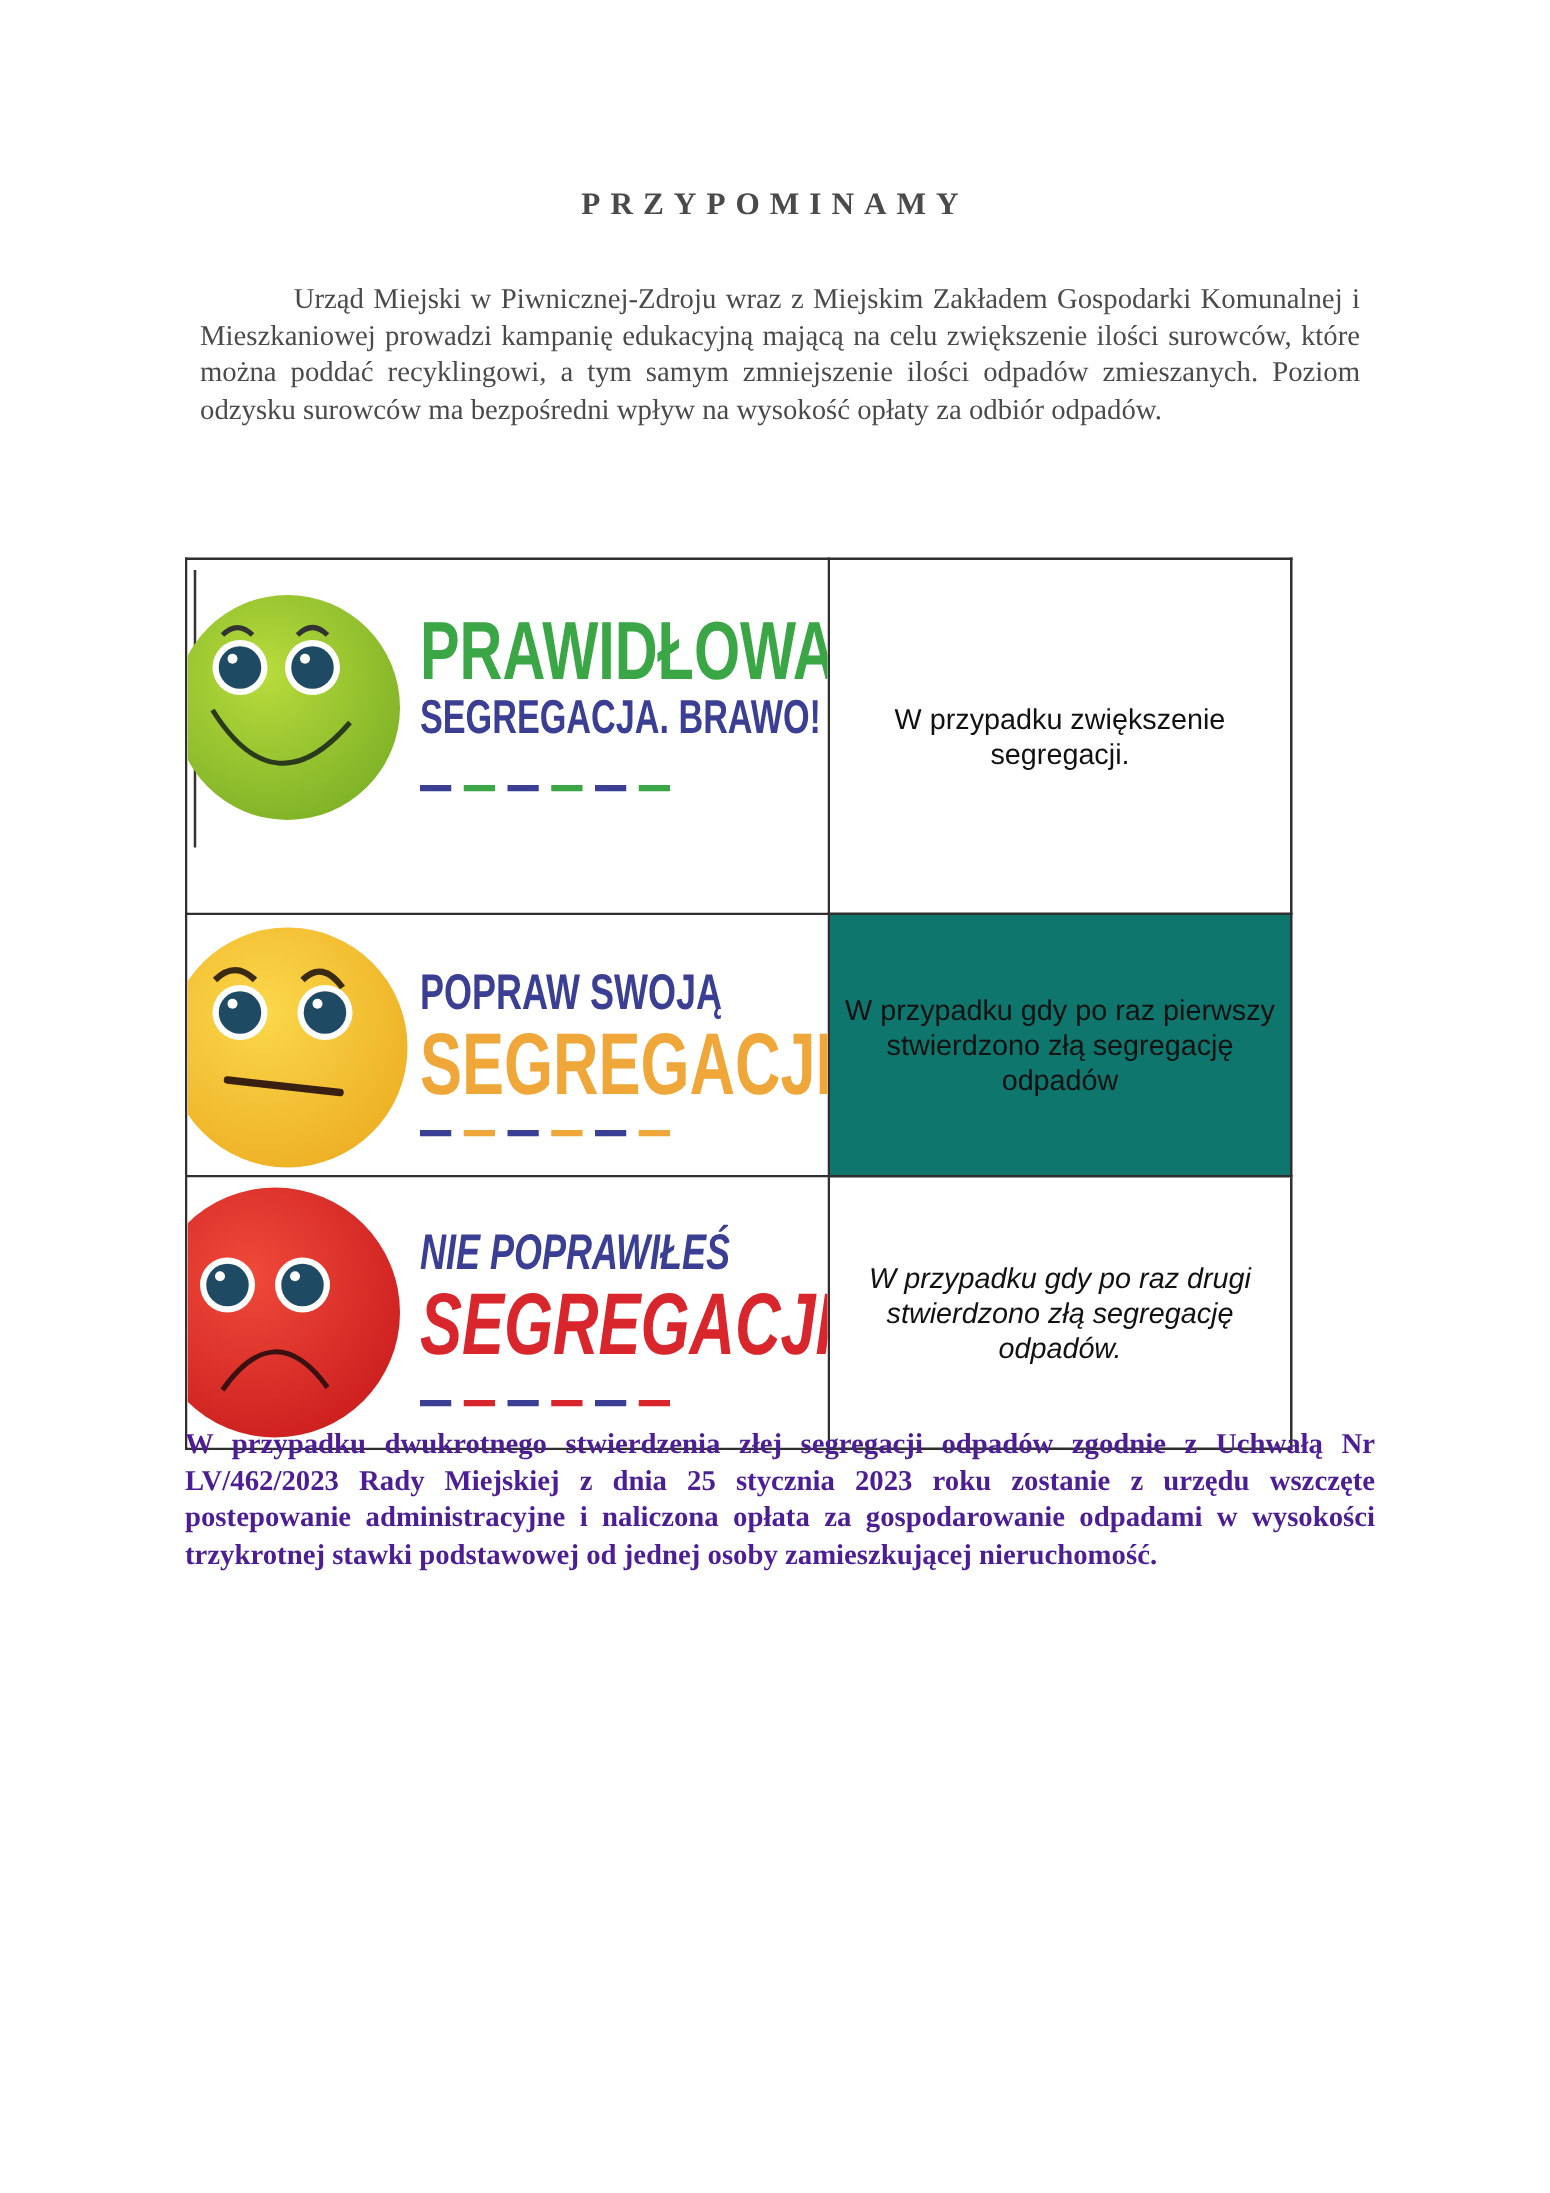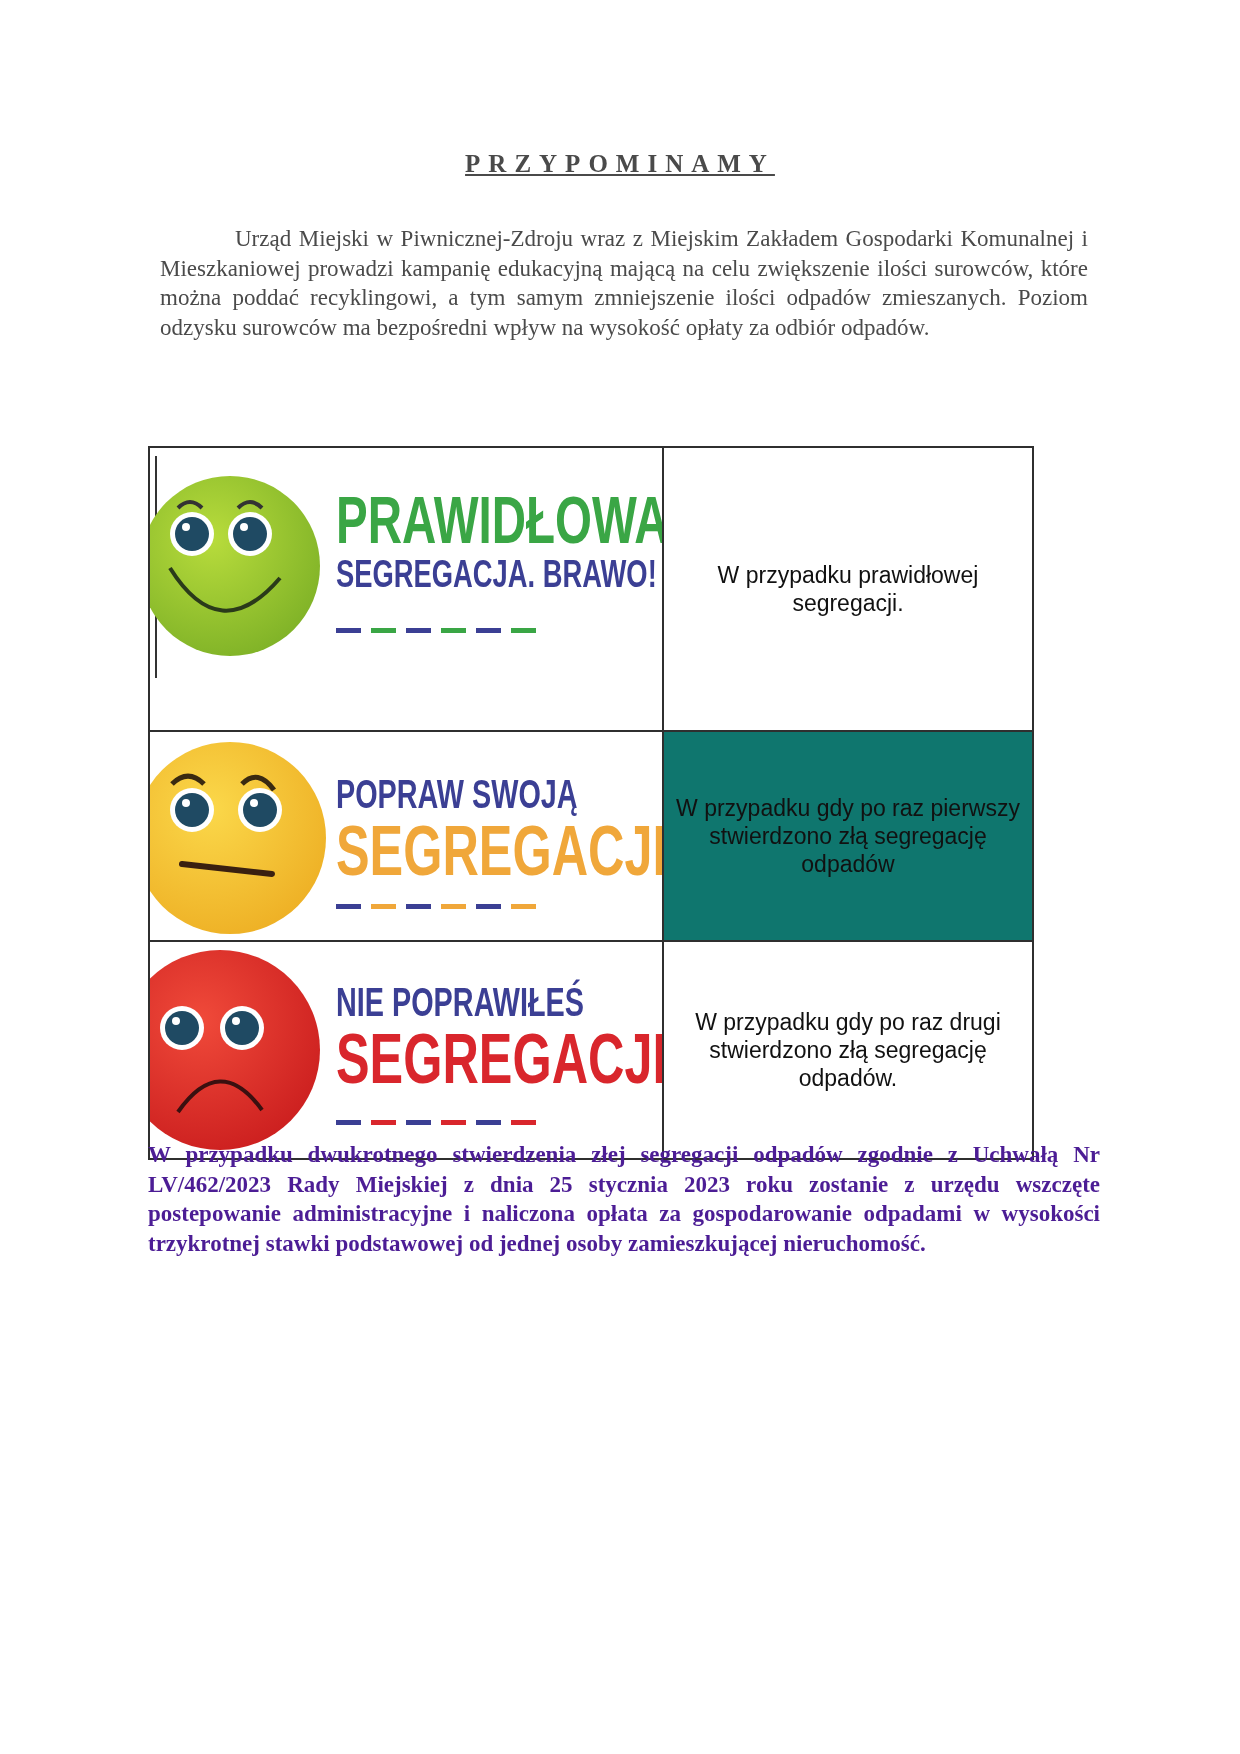--- a/index.html
+++ b/index.html
@@ -6,7 +6,7 @@
   body { width:1240px; height:1754px; position:relative; overflow:hidden;
          font-family:"Liberation Serif","DejaVu Serif",serif; color:#4a4a4a; }
   .title { position:absolute; top:150px; left:0; width:1240px; text-align:center;
-           font-size:25px; font-weight:bold; letter-spacing:8px; color:#4a4a4a;text-decoration:underline; }
+           font-size:25px; font-weight:bold; letter-spacing:8px; color:#4a4a4a; }
   .para { position:absolute; left:148px; width:952px; font-size:23px; line-height:29.5px;
           text-align:justify; color:#4a4a4a; }
   .para p { margin:12px; }

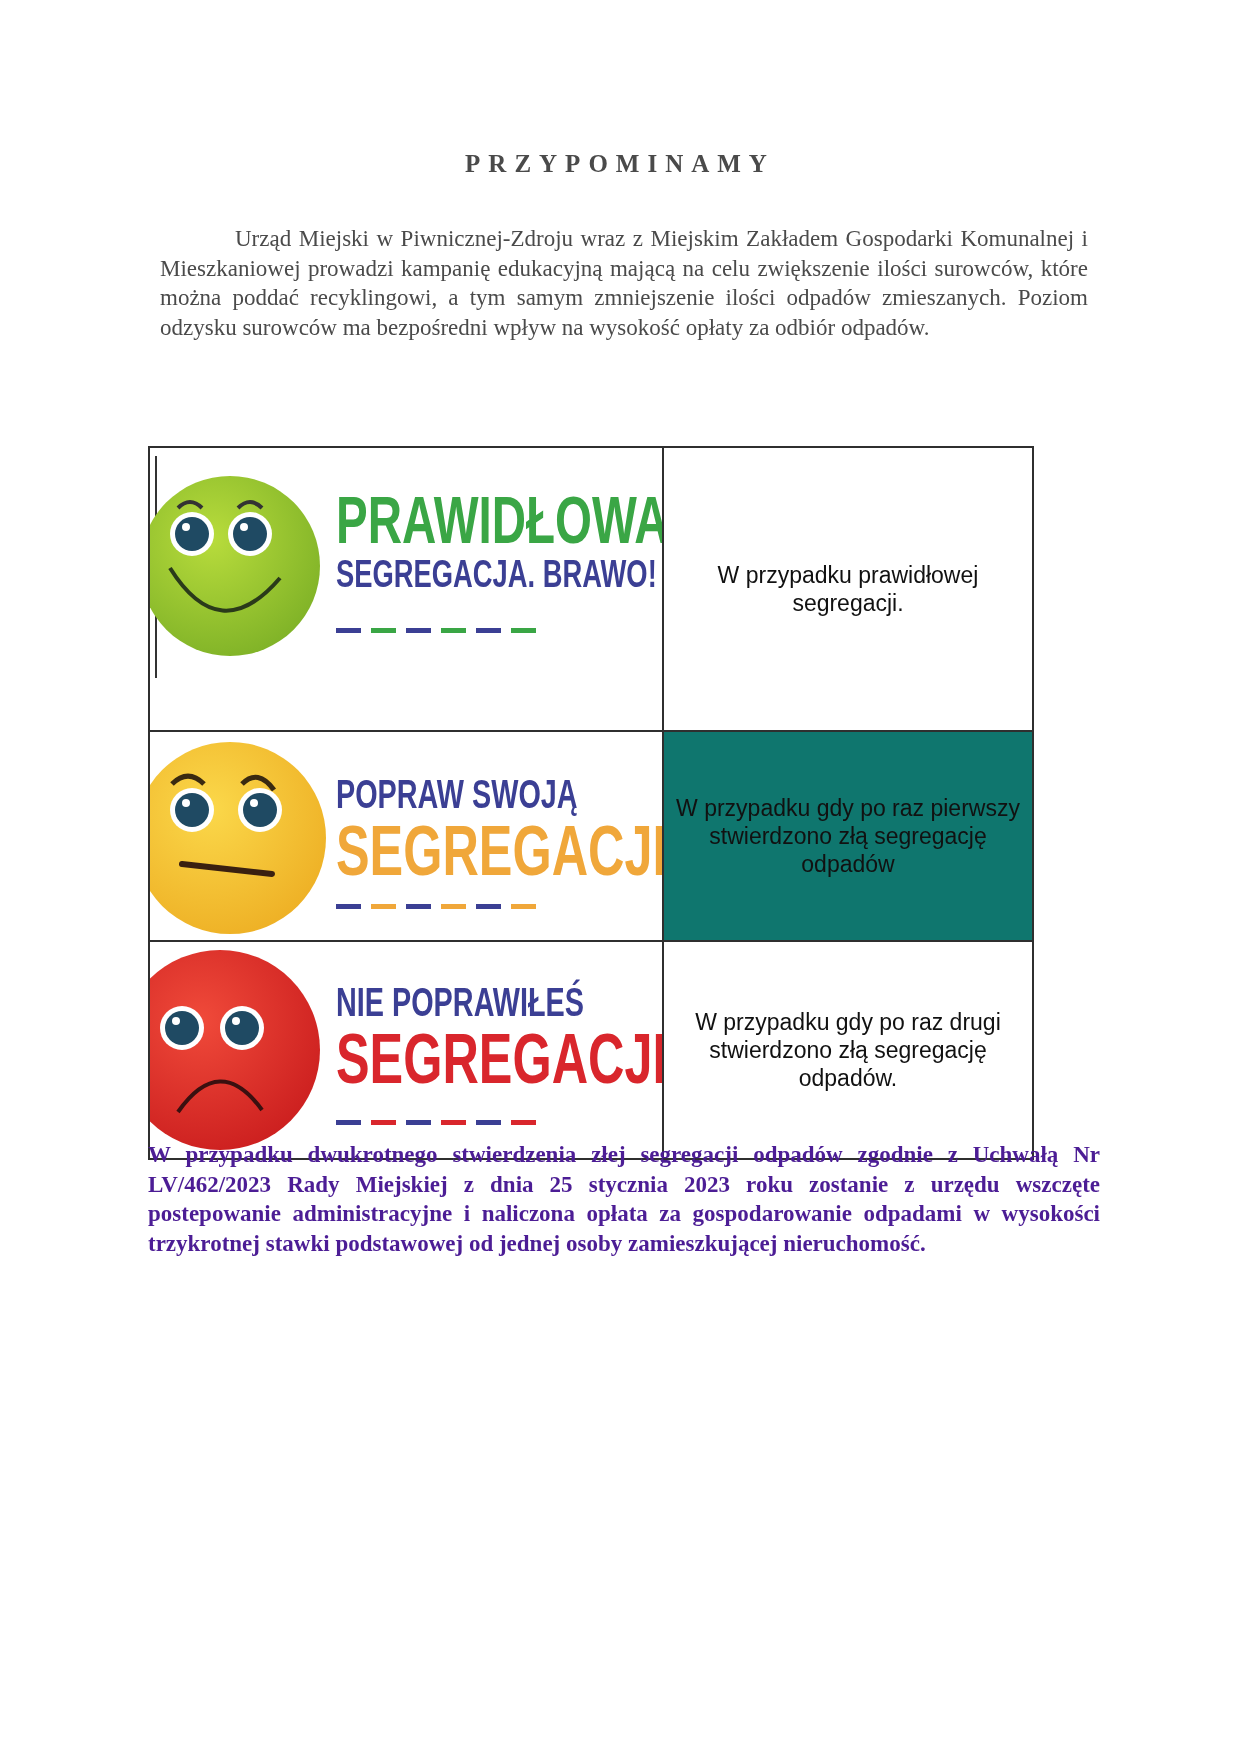--- a/index.html
+++ b/index.html
@@ -77,7 +77,7 @@
         </div>
       </div>
     </td>
-    <td class="txt">W przypadku prawidłowej segregacji.</td>
+    <td class="txt">W przypadku zwiększenie segregacji.</td>
   </tr>
   <tr class="r2">
     <td class="img">

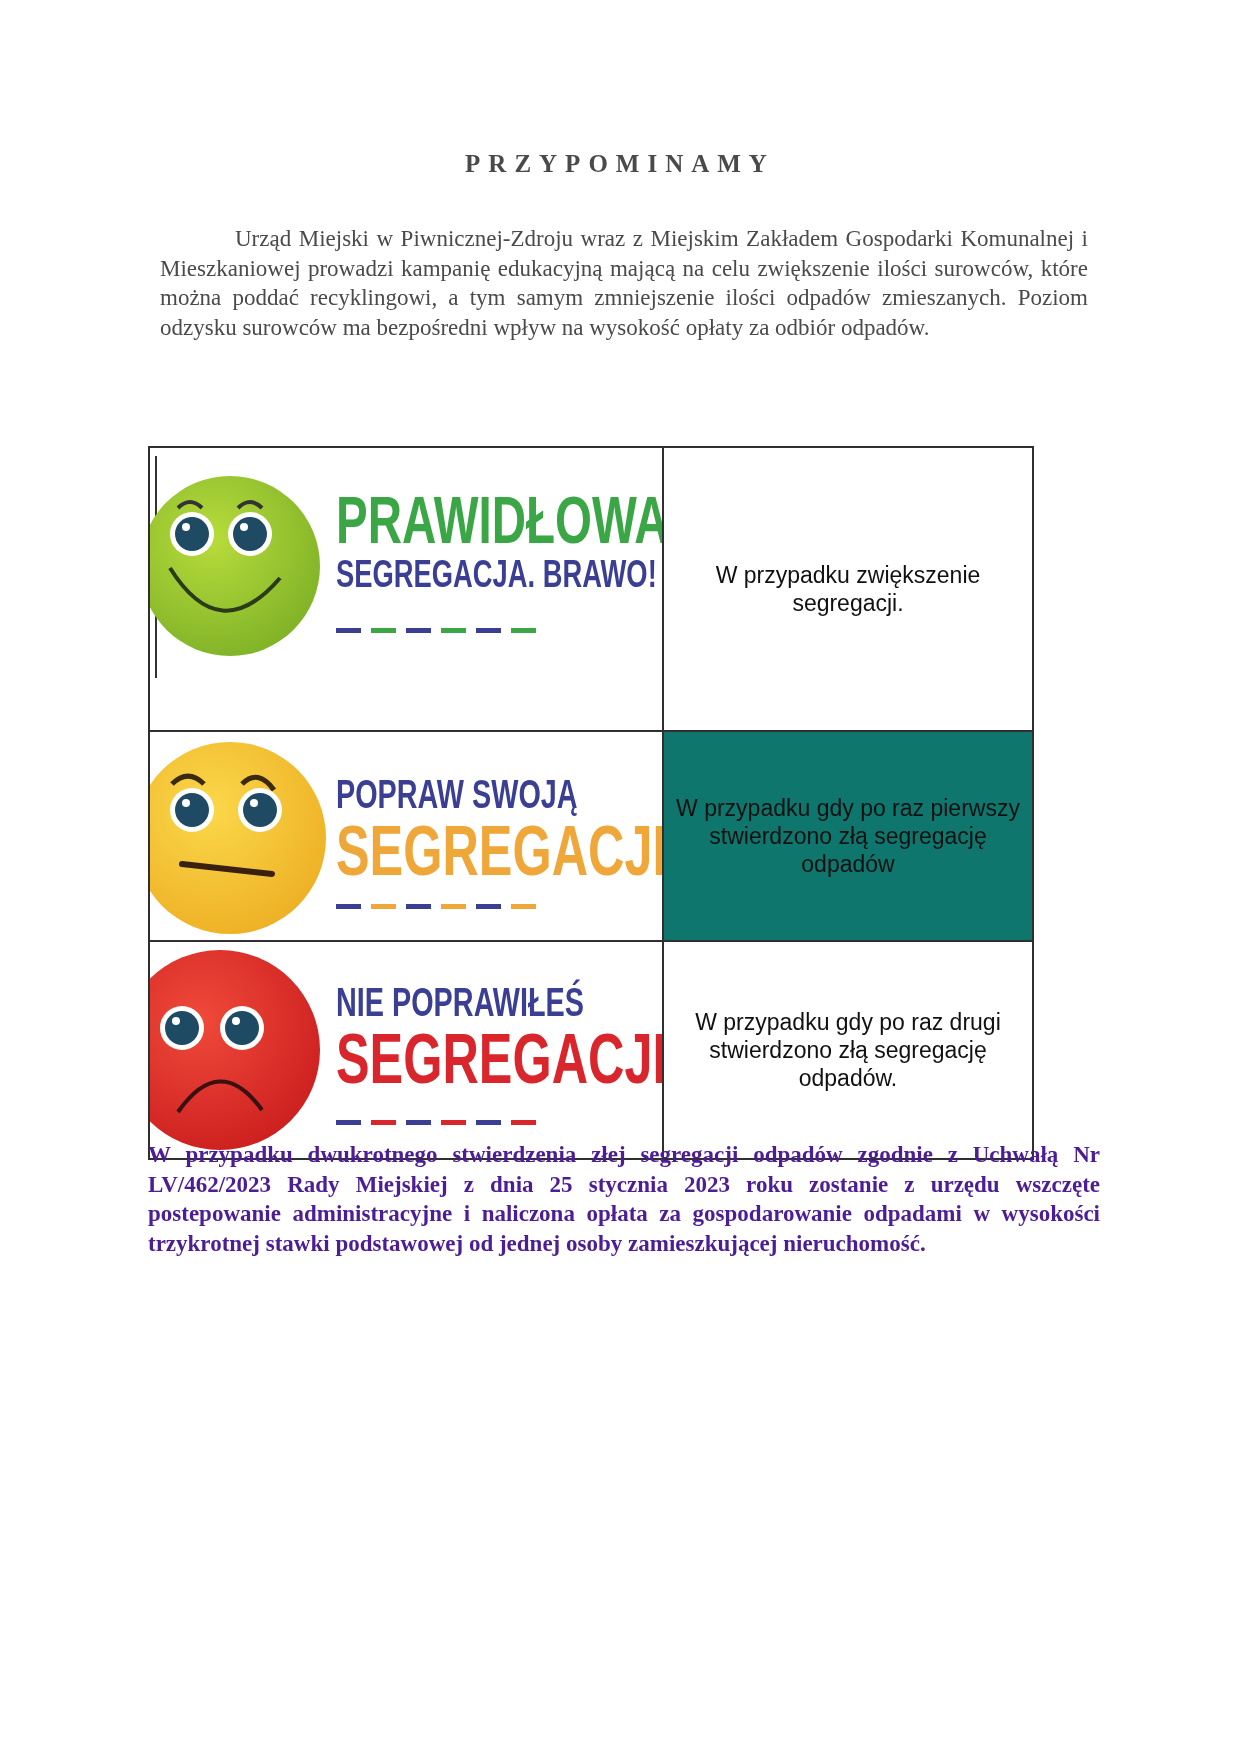--- a/index.html
+++ b/index.html
@@ -21,7 +21,7 @@
            font-size:23px; line-height:28px; color:#111; padding:0 10px; }
   tr.r1 td { height:236px; }
   tr.r2 td { height:208px; }
-  tr.r3 td { height:216px; }
+  tr.r3 td { height:216px;font-style:italic; }
   tr.r2 td.txt { background:#0f766e; }
   .badge { position:relative; width:100%; height:100%; overflow:hidden; background:#fff; }
   .badge svg { display:block; }

